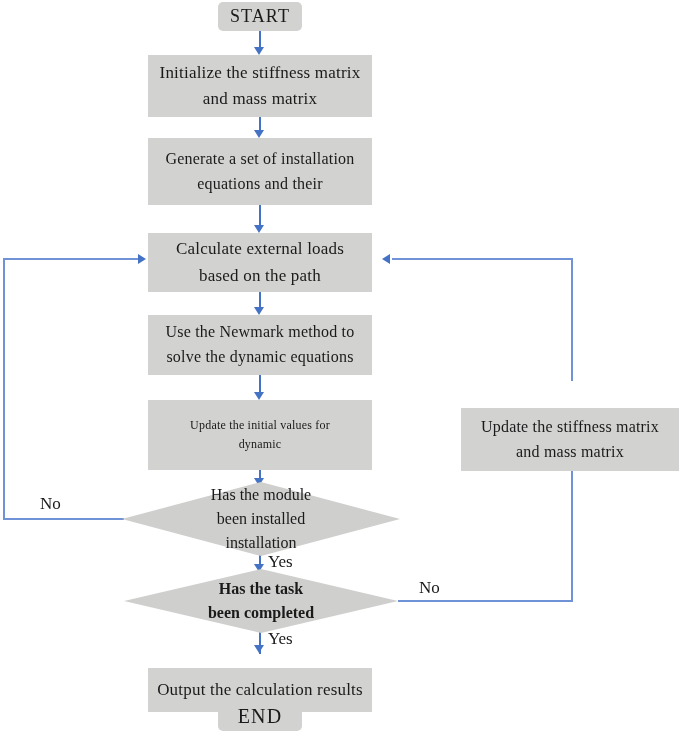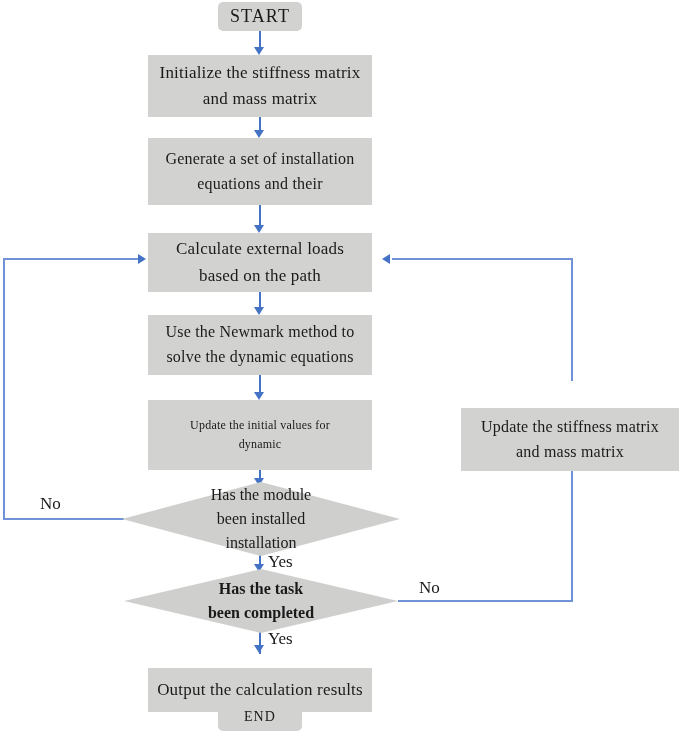--- a/index.html
+++ b/index.html
@@ -141,7 +141,7 @@
     <span>Output  the  calculation   results</span>
   </div>
 
-  <div class="node term" style="left:218px;top:702px;width:84px;height:29px;font-size:14px;">
+  <div class="node term" style="left:218px;top:702px;width:84px;height:29px;font-size:20px;">
     <span>END</span>
   </div>
 

